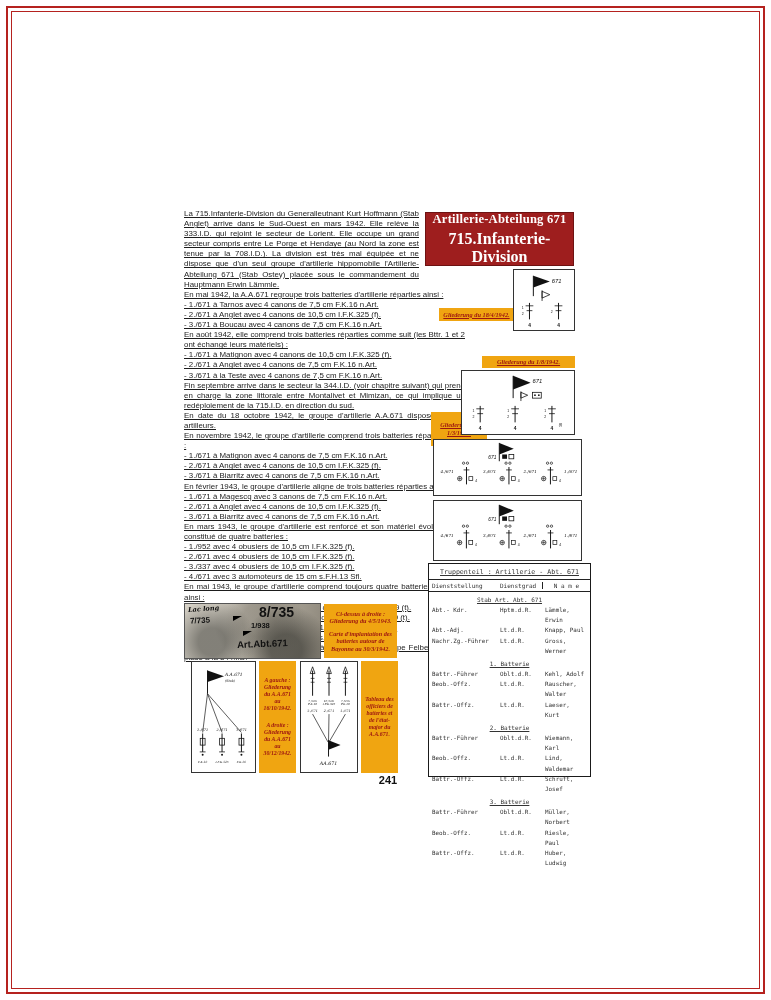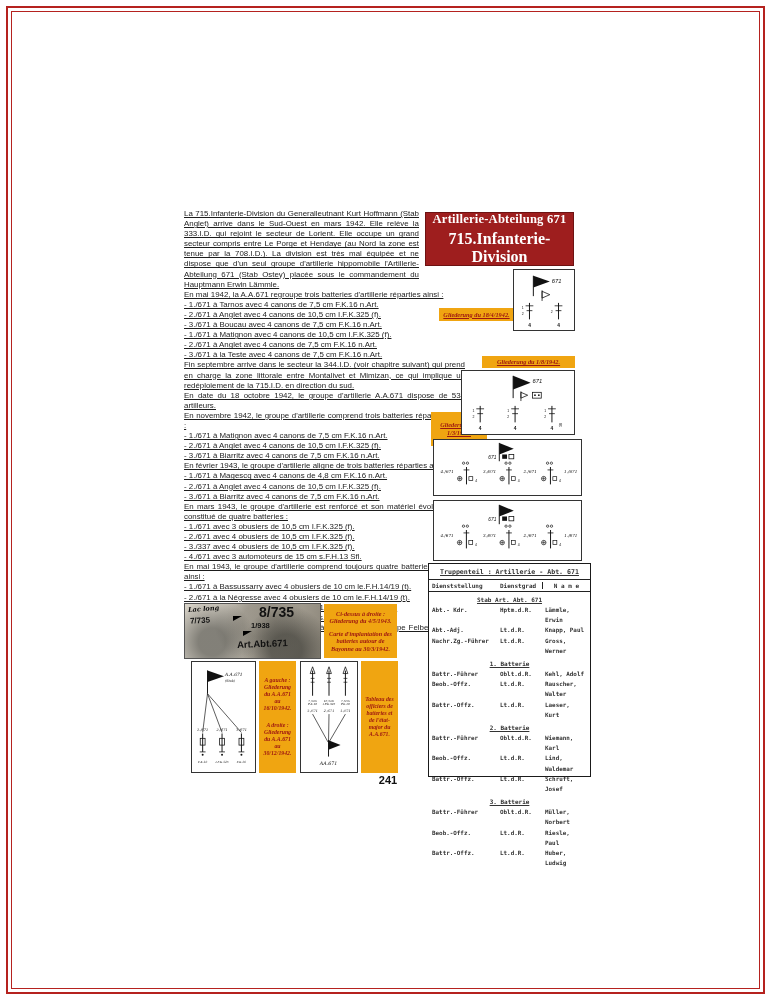--- a/index.html
+++ b/index.html
@@ -101,6 +101,7 @@
     <div class="tb">- 1./671 à Tarnos avec 4 canons de 7,5 cm F.K.16 n.Art.</div>
     <div class="tb">- 2./671 à Anglet avec 4 canons de 10,5 cm I.F.K.325 (f).</div>
     <div class="tb">- 3./671 à Boucau avec 4 canons de 7,5 cm F.K.16 n.Art.</div>
+    <div class="tb">En août 1942, elle comprend trois batteries réparties comme suit (les Bttr. 1 et 2 ont échangé leurs matériels) :</div>
     <div class="tb">- 1./671 à Matignon avec 4 canons de 10,5 cm I.F.K.325 (f).</div>
     <div class="tb">- 2./671 à Anglet avec 4 canons de 7,5 cm F.K.16 n.Art.</div>
     <div class="tb">- 3./671 à la Teste avec 4 canons de 7,5 cm F.K.16 n.Art.</div>

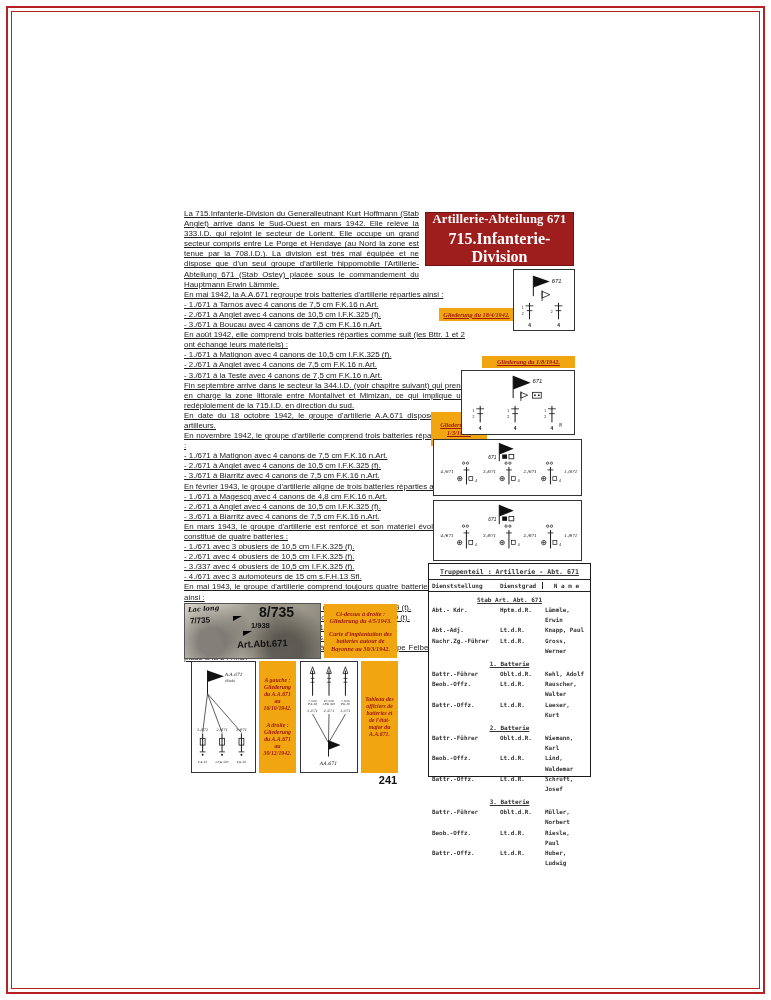--- a/index.html
+++ b/index.html
@@ -112,7 +112,7 @@
     <div class="tb">- 2./671 à Anglet avec 4 canons de 10,5 cm I.F.K.325 (f).</div>
     <div class="tb">- 3./671 à Biarritz avec 4 canons de 7,5 cm F.K.16 n.Art.</div>
     <div class="tb">En février 1943, le groupe d'artillerie aligne de trois batteries réparties ainsi :</div>
-    <div class="tb">- 1./671 à Magescq avec 4 canons de 4,8 cm F.K.16 n.Art.</div>
+    <div class="tb">- 1./671 à Magescq avec 3 canons de 7,5 cm F.K.16 n.Art.</div>
     <div class="tb">- 2./671 à Anglet avec 4 canons de 10,5 cm I.F.K.325 (f).</div>
     <div class="tb">- 3./671 à Biarritz avec 4 canons de 7,5 cm F.K.16 n.Art.</div>
     <div class="tb">En mars 1943, le groupe d'artillerie est renforcé et son matériel évolue. Il est constitué de quatre batteries :</div>

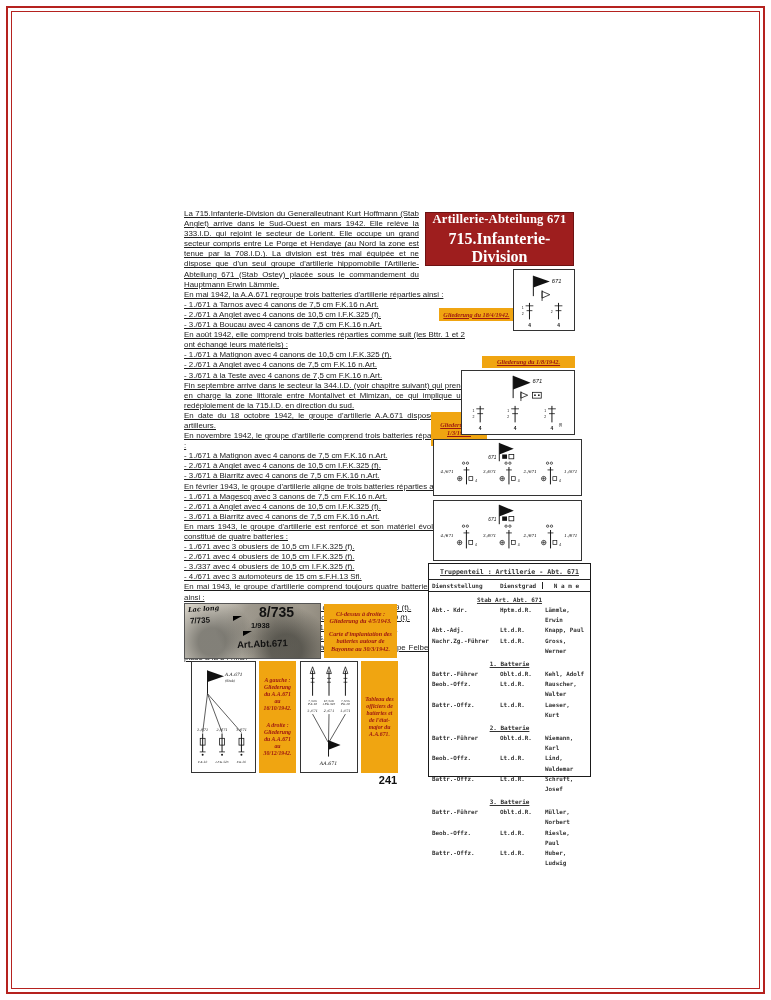--- a/index.html
+++ b/index.html
@@ -116,7 +116,7 @@
     <div class="tb">- 2./671 à Anglet avec 4 canons de 10,5 cm I.F.K.325 (f).</div>
     <div class="tb">- 3./671 à Biarritz avec 4 canons de 7,5 cm F.K.16 n.Art.</div>
     <div class="tb">En mars 1943, le groupe d'artillerie est renforcé et son matériel évolue. Il est constitué de quatre batteries :</div>
-    <div class="tb">- 1./671 avec 3 obusiers de 10,5 cm I.F.K.325 (f).</div>
+    <div class="tb">- 1./952 avec 4 obusiers de 10,5 cm I.F.K.325 (f).</div>
     <div class="tb">- 2./671 avec 4 obusiers de 10,5 cm I.F.K.325 (f).</div>
     <div class="tb">- 3./337 avec 4 obusiers de 10,5 cm I.F.K.325 (f).</div>
     <div class="tb">- 4./671 avec 3 automoteurs de 15 cm s.F.H.13 Sfl.</div>

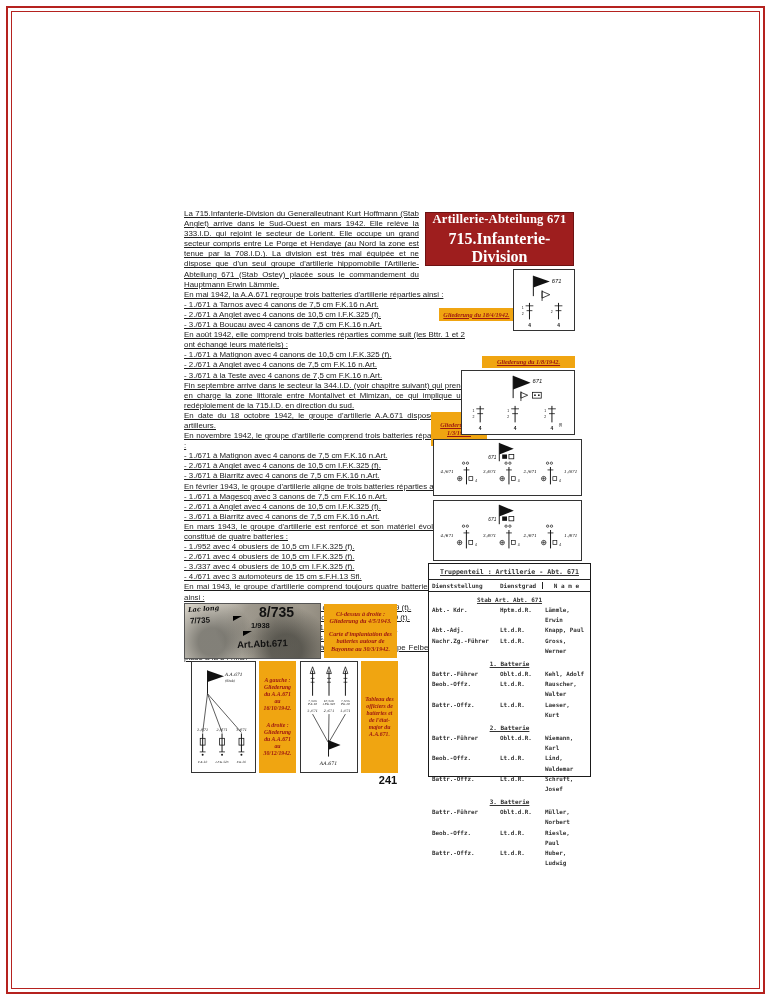--- a/index.html
+++ b/index.html
@@ -52,7 +52,7 @@
   
   .tablebox{position:absolute;left:428px;top:563px;width:163px;height:214px;
             background:#fff;border:1.5px solid #1a1a1a;box-sizing:border-box;
-            font-family:"DejaVu Sans Mono",monospace;font-weight:bold;color:#333;}
+            font-family:"DejaVu Sans Mono",monospace;font-weight:normal;color:#333;}
   .tbl-title{font-size:6.6px;text-align:center;text-decoration:underline;padding:4px 2px 3px 2px;}
   .tbl-head{display:flex;border-top:1px solid #222;border-bottom:1px solid #222;
             padding:2px 3px;font-size:6px;align-items:center;}

